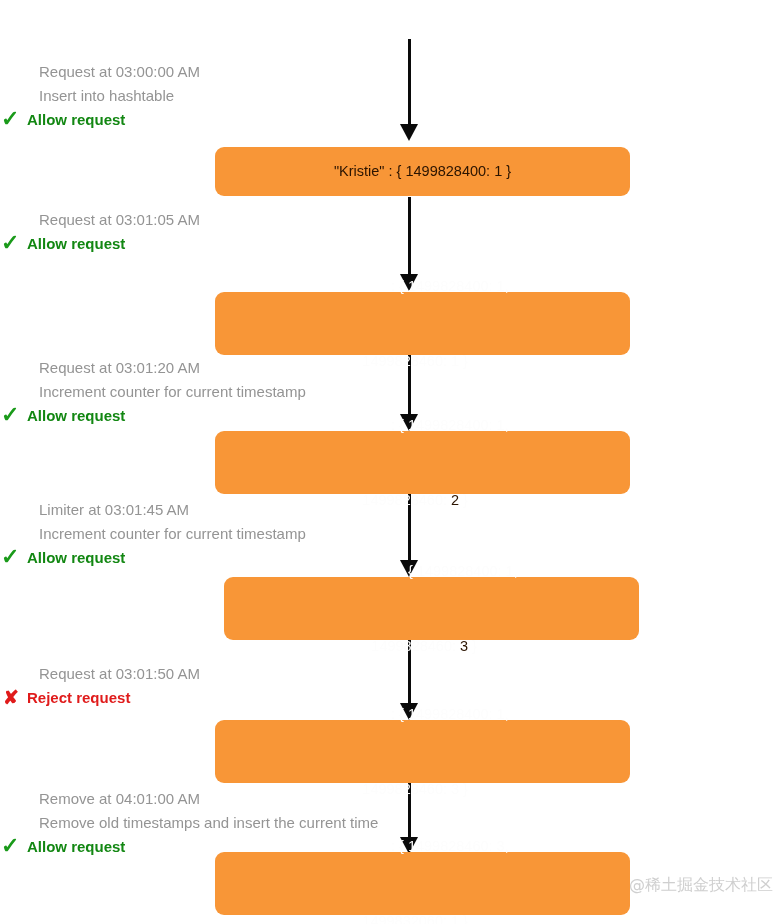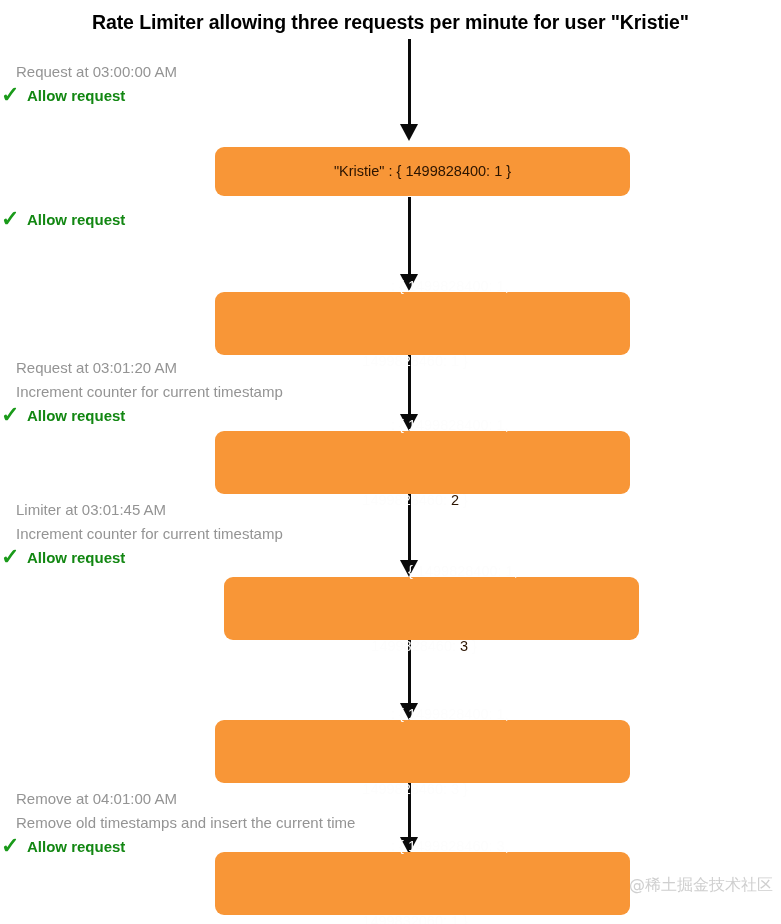--- a/index.html
+++ b/index.html
@@ -132,7 +132,6 @@
 
 <div id="canvas">
 
-  <div id="diagram-title">Rate Limiter allowing three requests per minute for user "Kristie"</div>
 
   <div class="step-block" style="top:60px">
     <div class="step-line">Request at 03:00:00 AM</div>

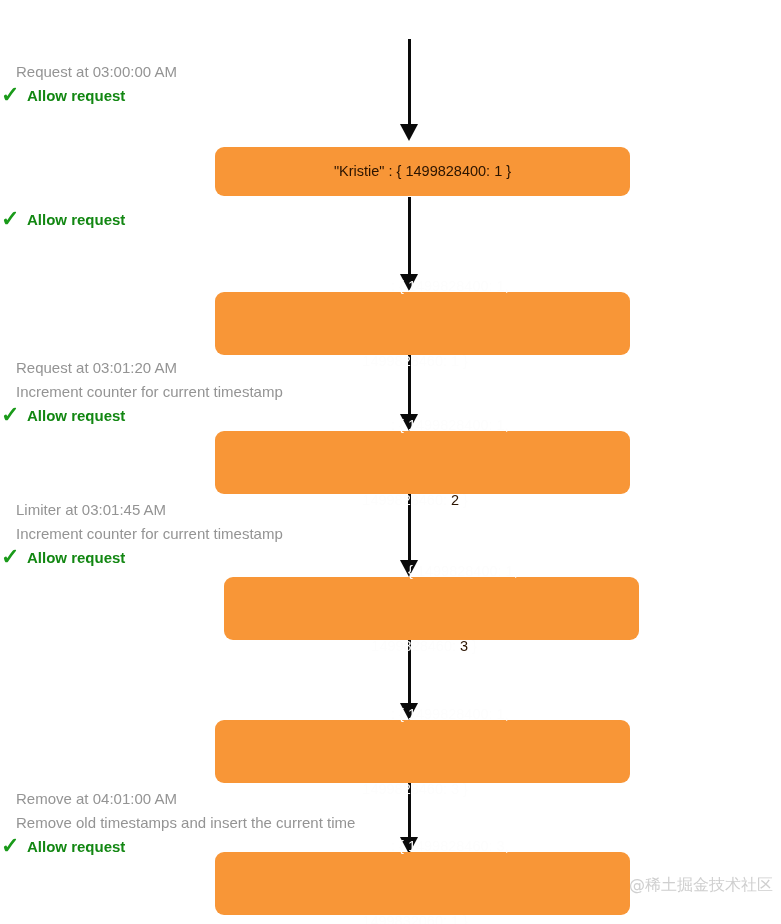--- a/index.html
+++ b/index.html
@@ -44,7 +44,7 @@
     color: #949494;
     line-height: 24px;
     white-space: nowrap;
-    padding-left: 16px;
+    padding-left: 39px;
   }
   .step-verdict {
     font-size: 15px;

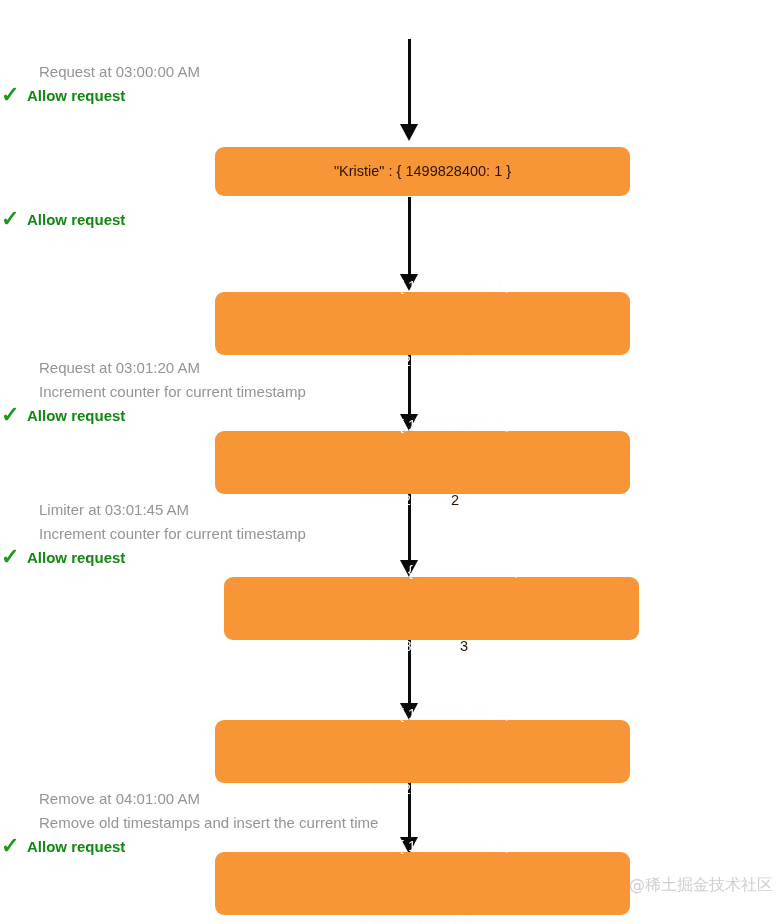--- a/index.html
+++ b/index.html
@@ -135,6 +135,7 @@
 
   <div class="step-block" style="top:60px">
     <div class="step-line">Request at 03:00:00 AM</div>
+    <div class="step-line">Insert into hashtable</div>
     <div class="step-verdict verdict-allow">
       <span class="mark">✓</span>
       <span>Allow request</span>

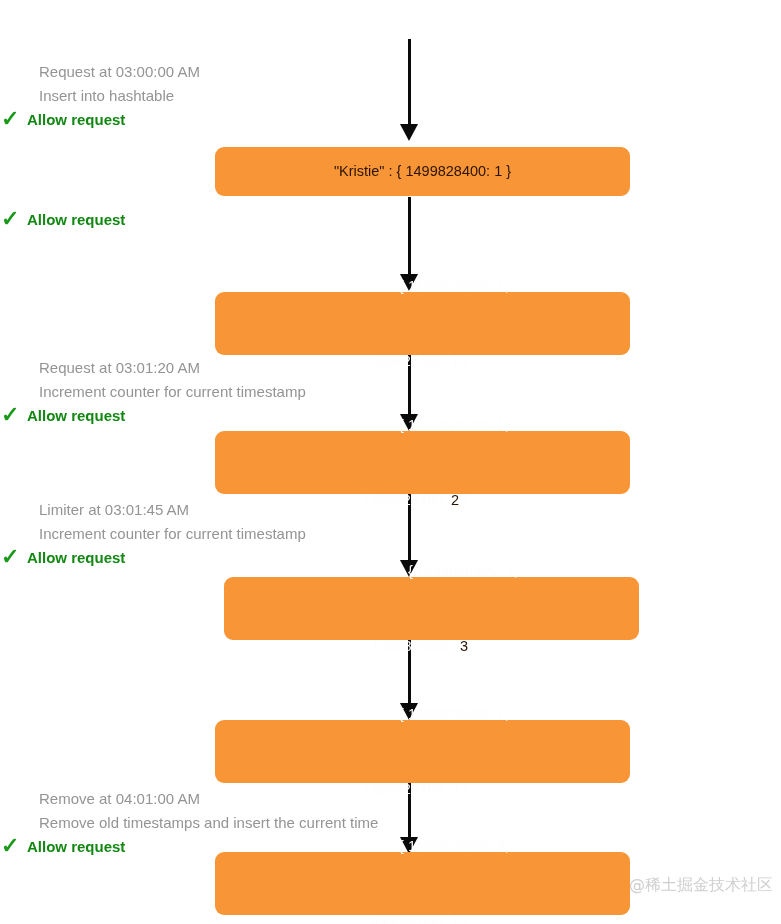--- a/index.html
+++ b/index.html
@@ -143,6 +143,7 @@
   </div>
 
   <div class="step-block" style="top:208px">
+    <div class="step-line">Request at 03:01:05 AM</div>
     <div class="step-verdict verdict-allow">
       <span class="mark">✓</span>
       <span>Allow request</span>

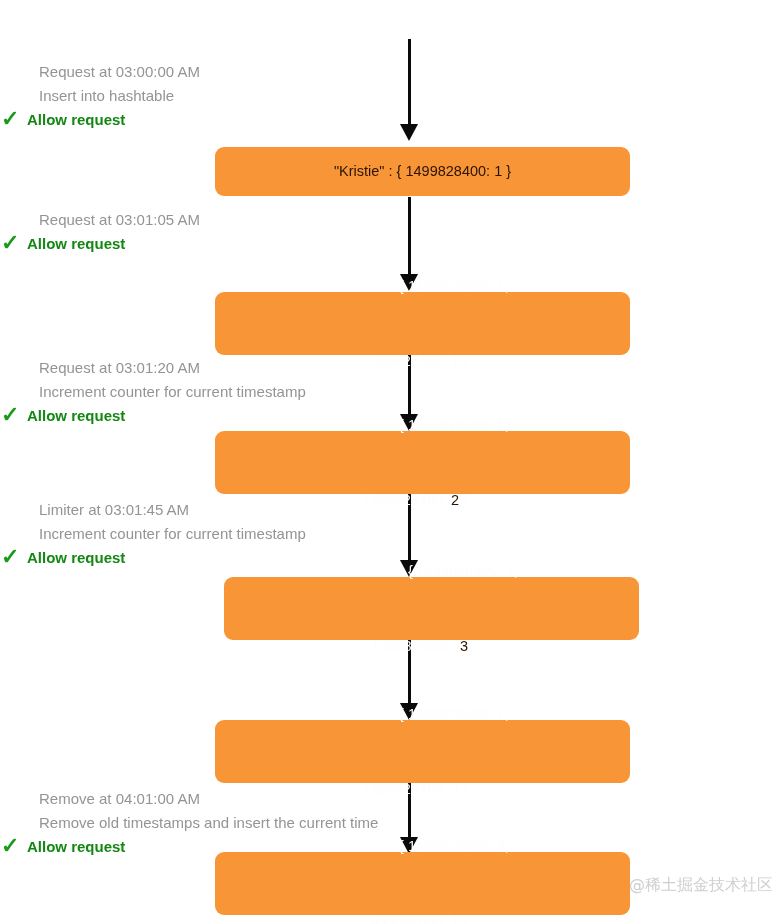--- a/index.html
+++ b/index.html
@@ -168,6 +168,13 @@
     </div>
   </div>
 
+  <div class="step-block" style="top:662px">
+    <div class="step-line">Request at 03:01:50 AM</div>
+    <div class="step-verdict verdict-reject">
+      <span class="mark">✘</span>
+      <span>Reject request</span>
+    </div>
+  </div>
 
   <div class="step-block" style="top:787px">
     <div class="step-line">Remove at 04:01:00 AM</div>

